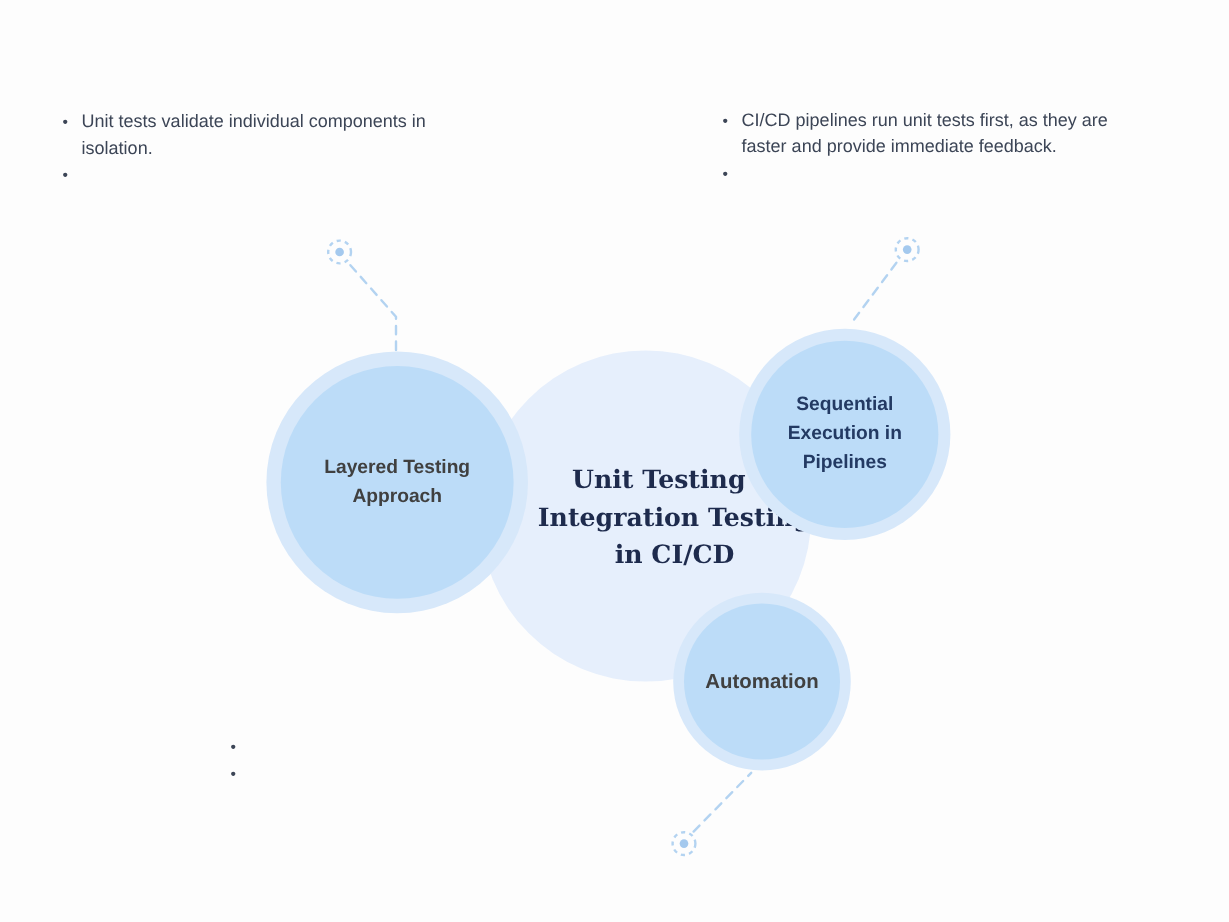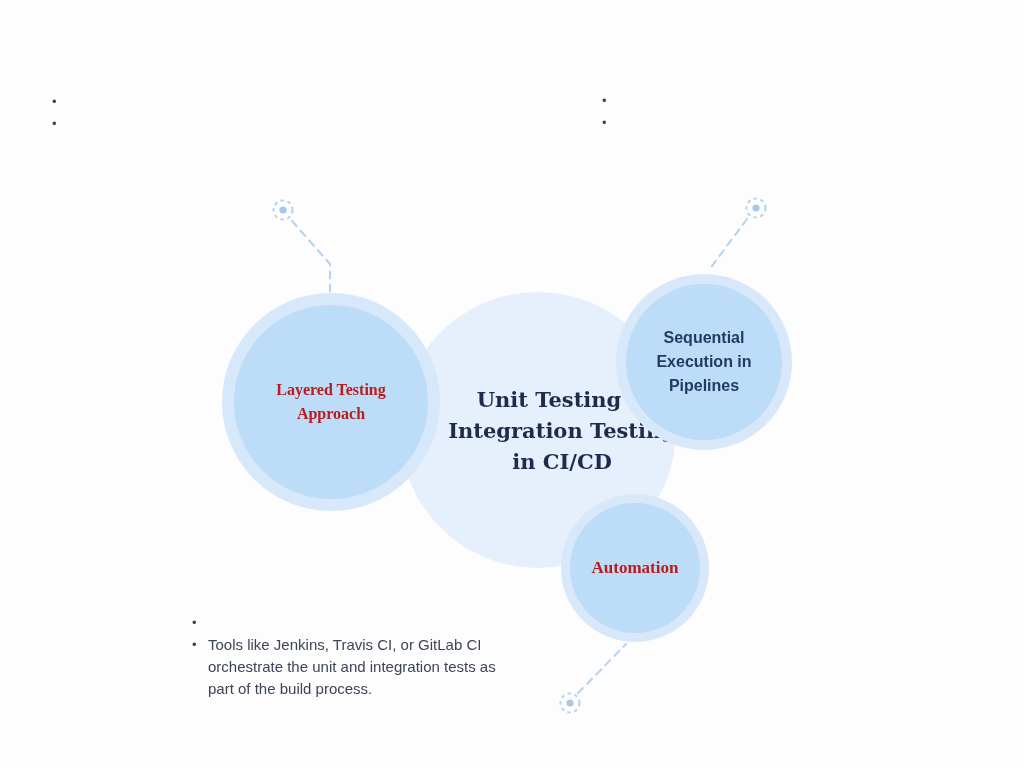--- a/index.html
+++ b/index.html
@@ -167,6 +167,8 @@
     <ul>
       <li>
         <span class="bullet">•</span>
+        <span class="li-text">Unit tests validate individual components in
+isolation.</span>
       </li>
       <li>
         <span class="bullet">•</span>

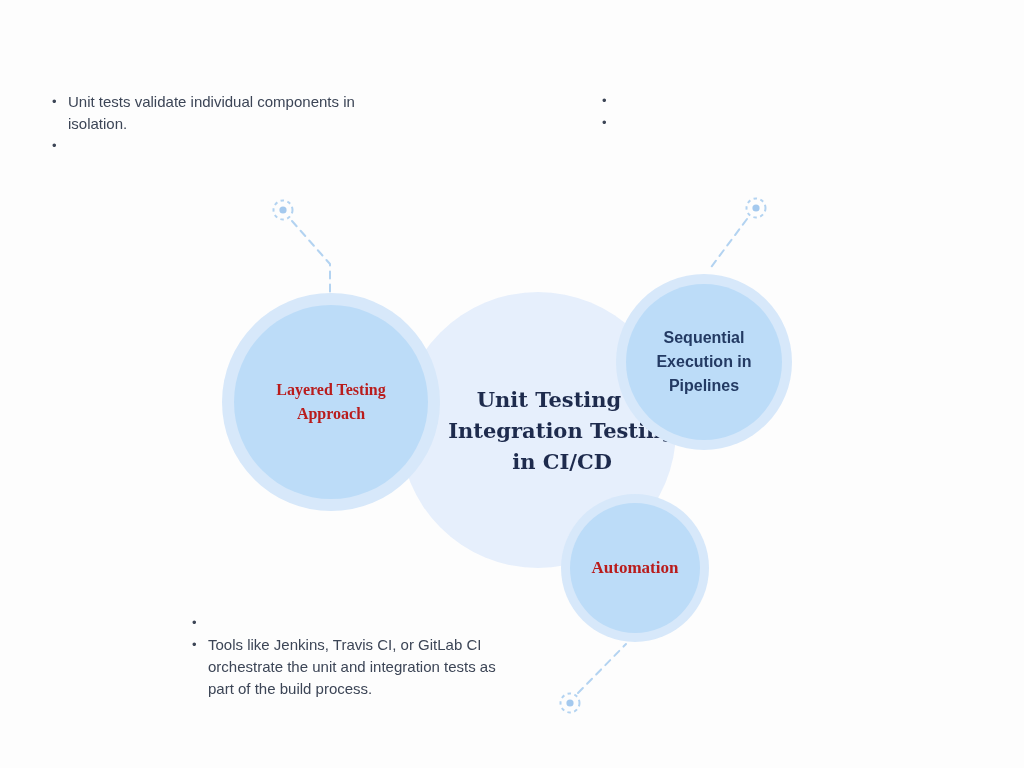--- a/index.html
+++ b/index.html
@@ -180,6 +180,8 @@
     <ul>
       <li>
         <span class="bullet">•</span>
+        <span class="li-text">CI/CD pipelines run unit tests first, as they are
+faster and provide immediate feedback.</span>
       </li>
       <li>
         <span class="bullet">•</span>

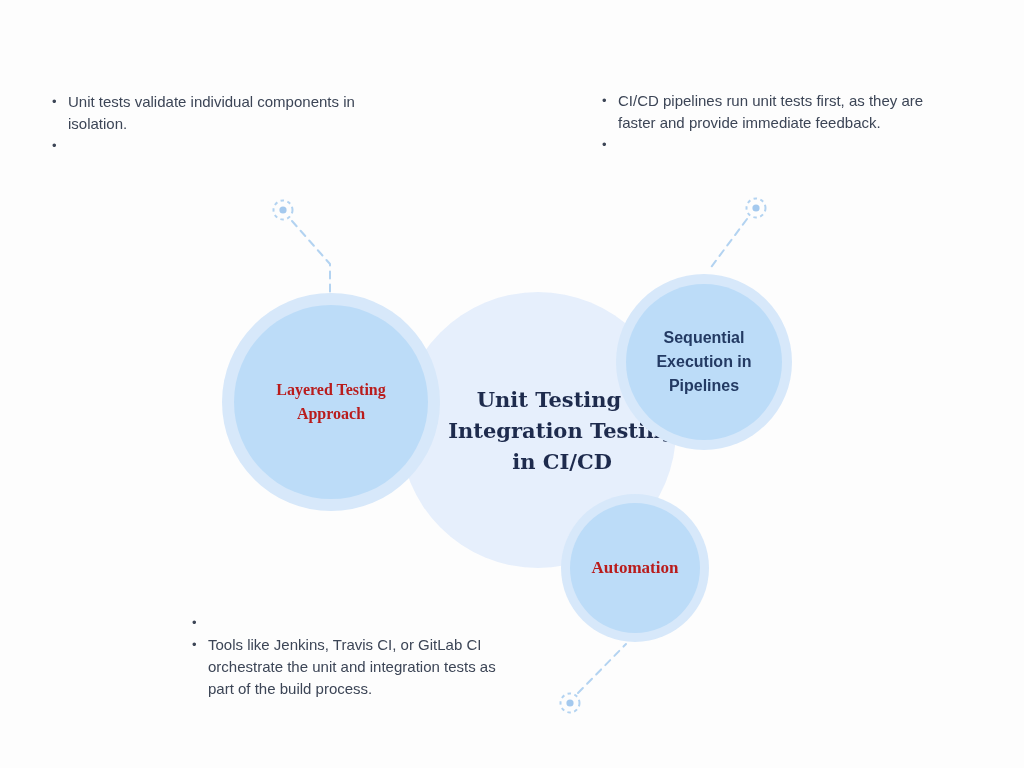--- a/index.html
+++ b/index.html
@@ -67,9 +67,9 @@
   .halo-automation { left: 561px; top: 494px; width: 148px; height: 148px; }
   .inner-automation { width: 130px; height: 130px; }
   .serif-label {
-    font-family: Liberation Serif, serif;
+    font-family: Liberation Sans, sans-serif;
     font-weight: bold;
-    color: #b91c1c;
+    color: #404040;
     white-space: pre-line;
   }
   .label-layered { font-size: 16px; line-height: 24px; }

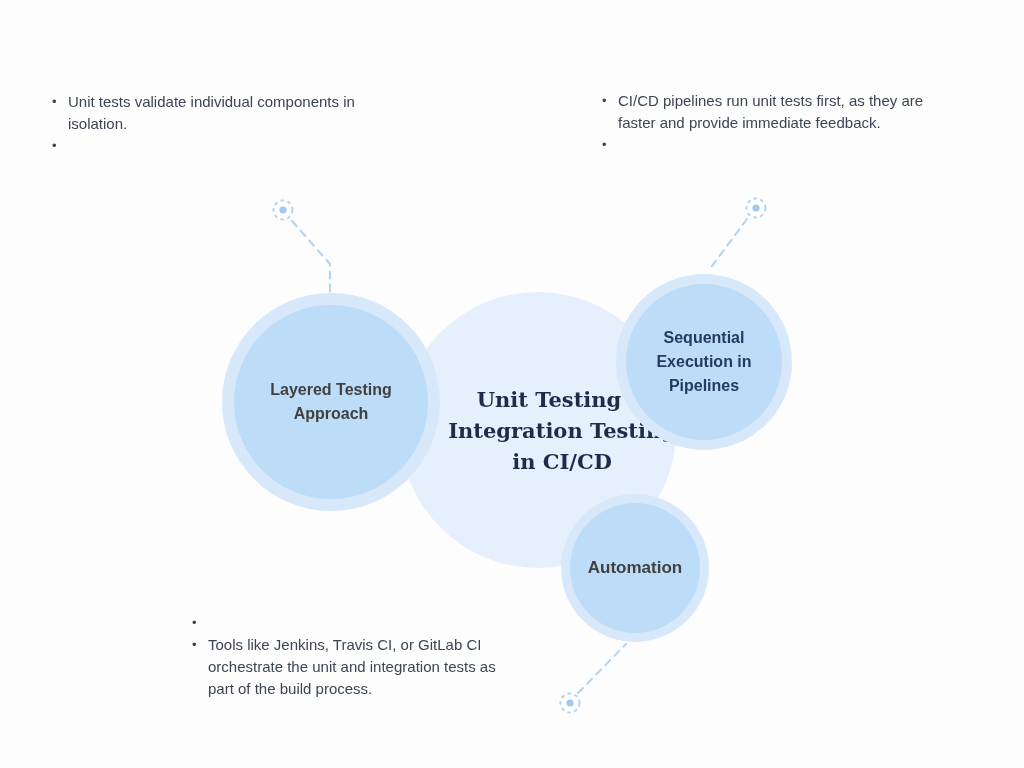--- a/index.html
+++ b/index.html
@@ -196,9 +196,6 @@
       </li>
       <li>
         <span class="bullet">•</span>
-        <span class="li-text">Tools like Jenkins, Travis CI, or GitLab CI
-orchestrate the unit and integration tests as
-part of the build process.</span>
       </li>
     </ul>
   </div>

